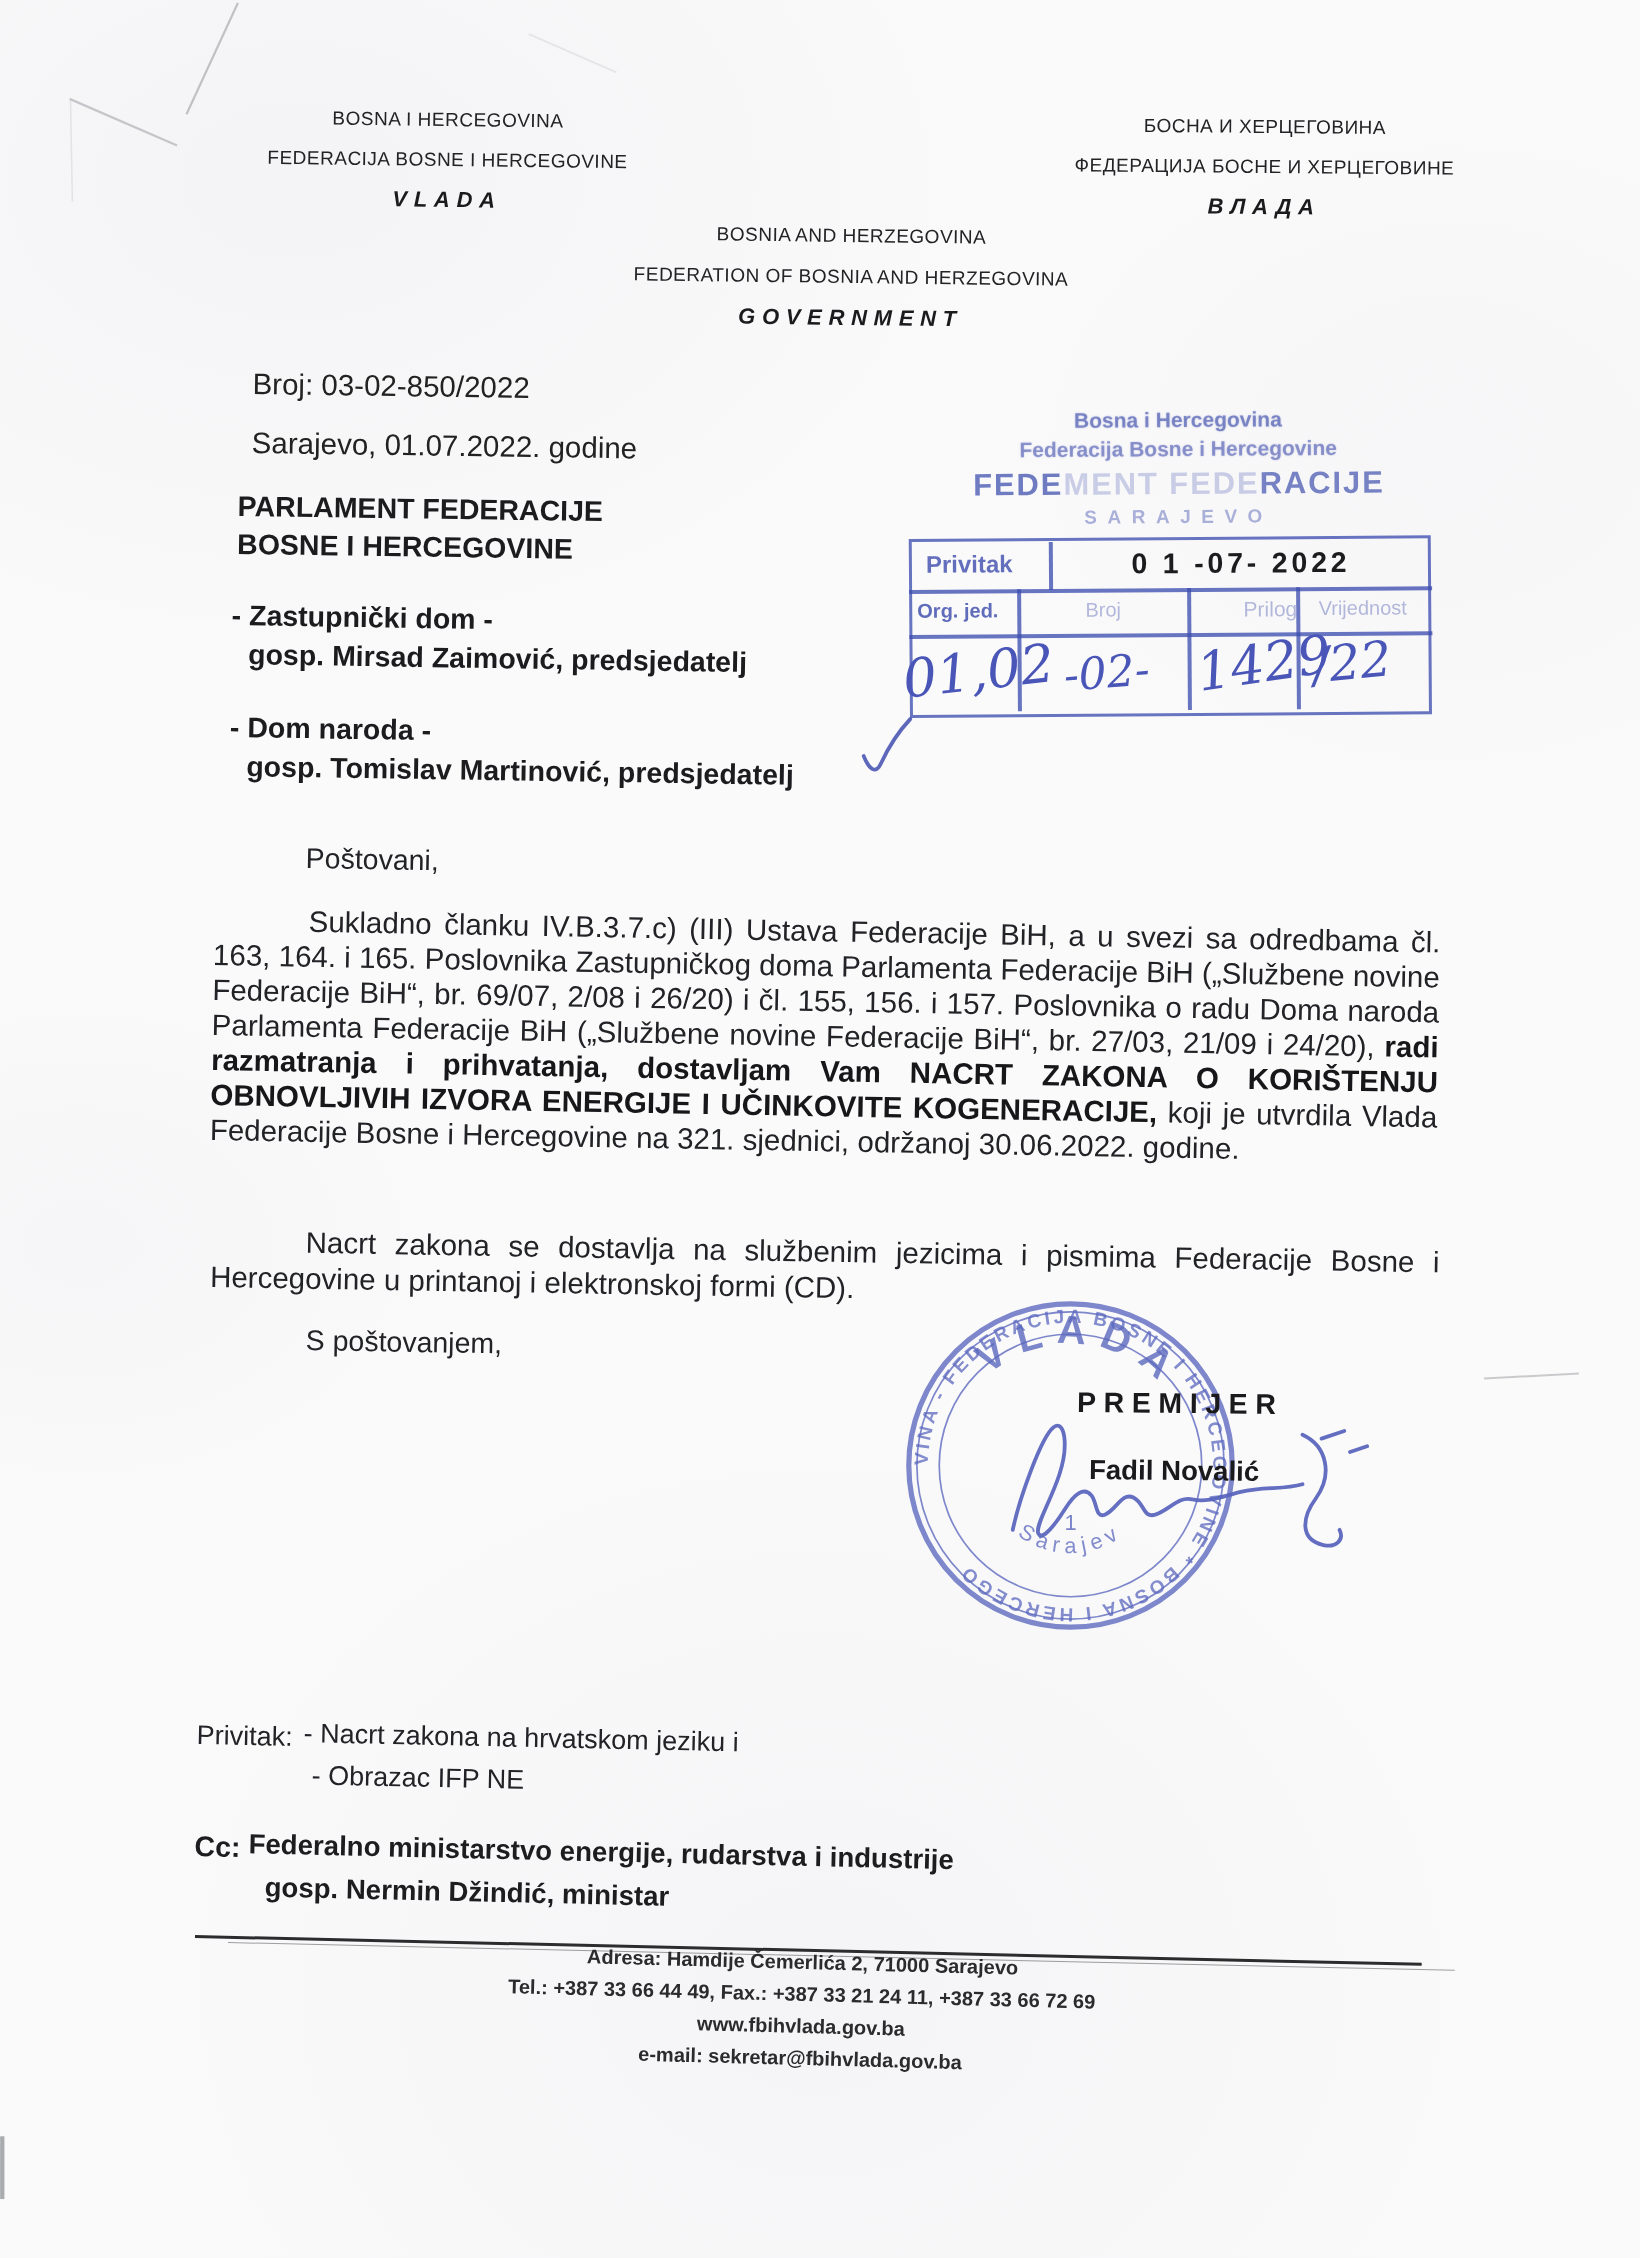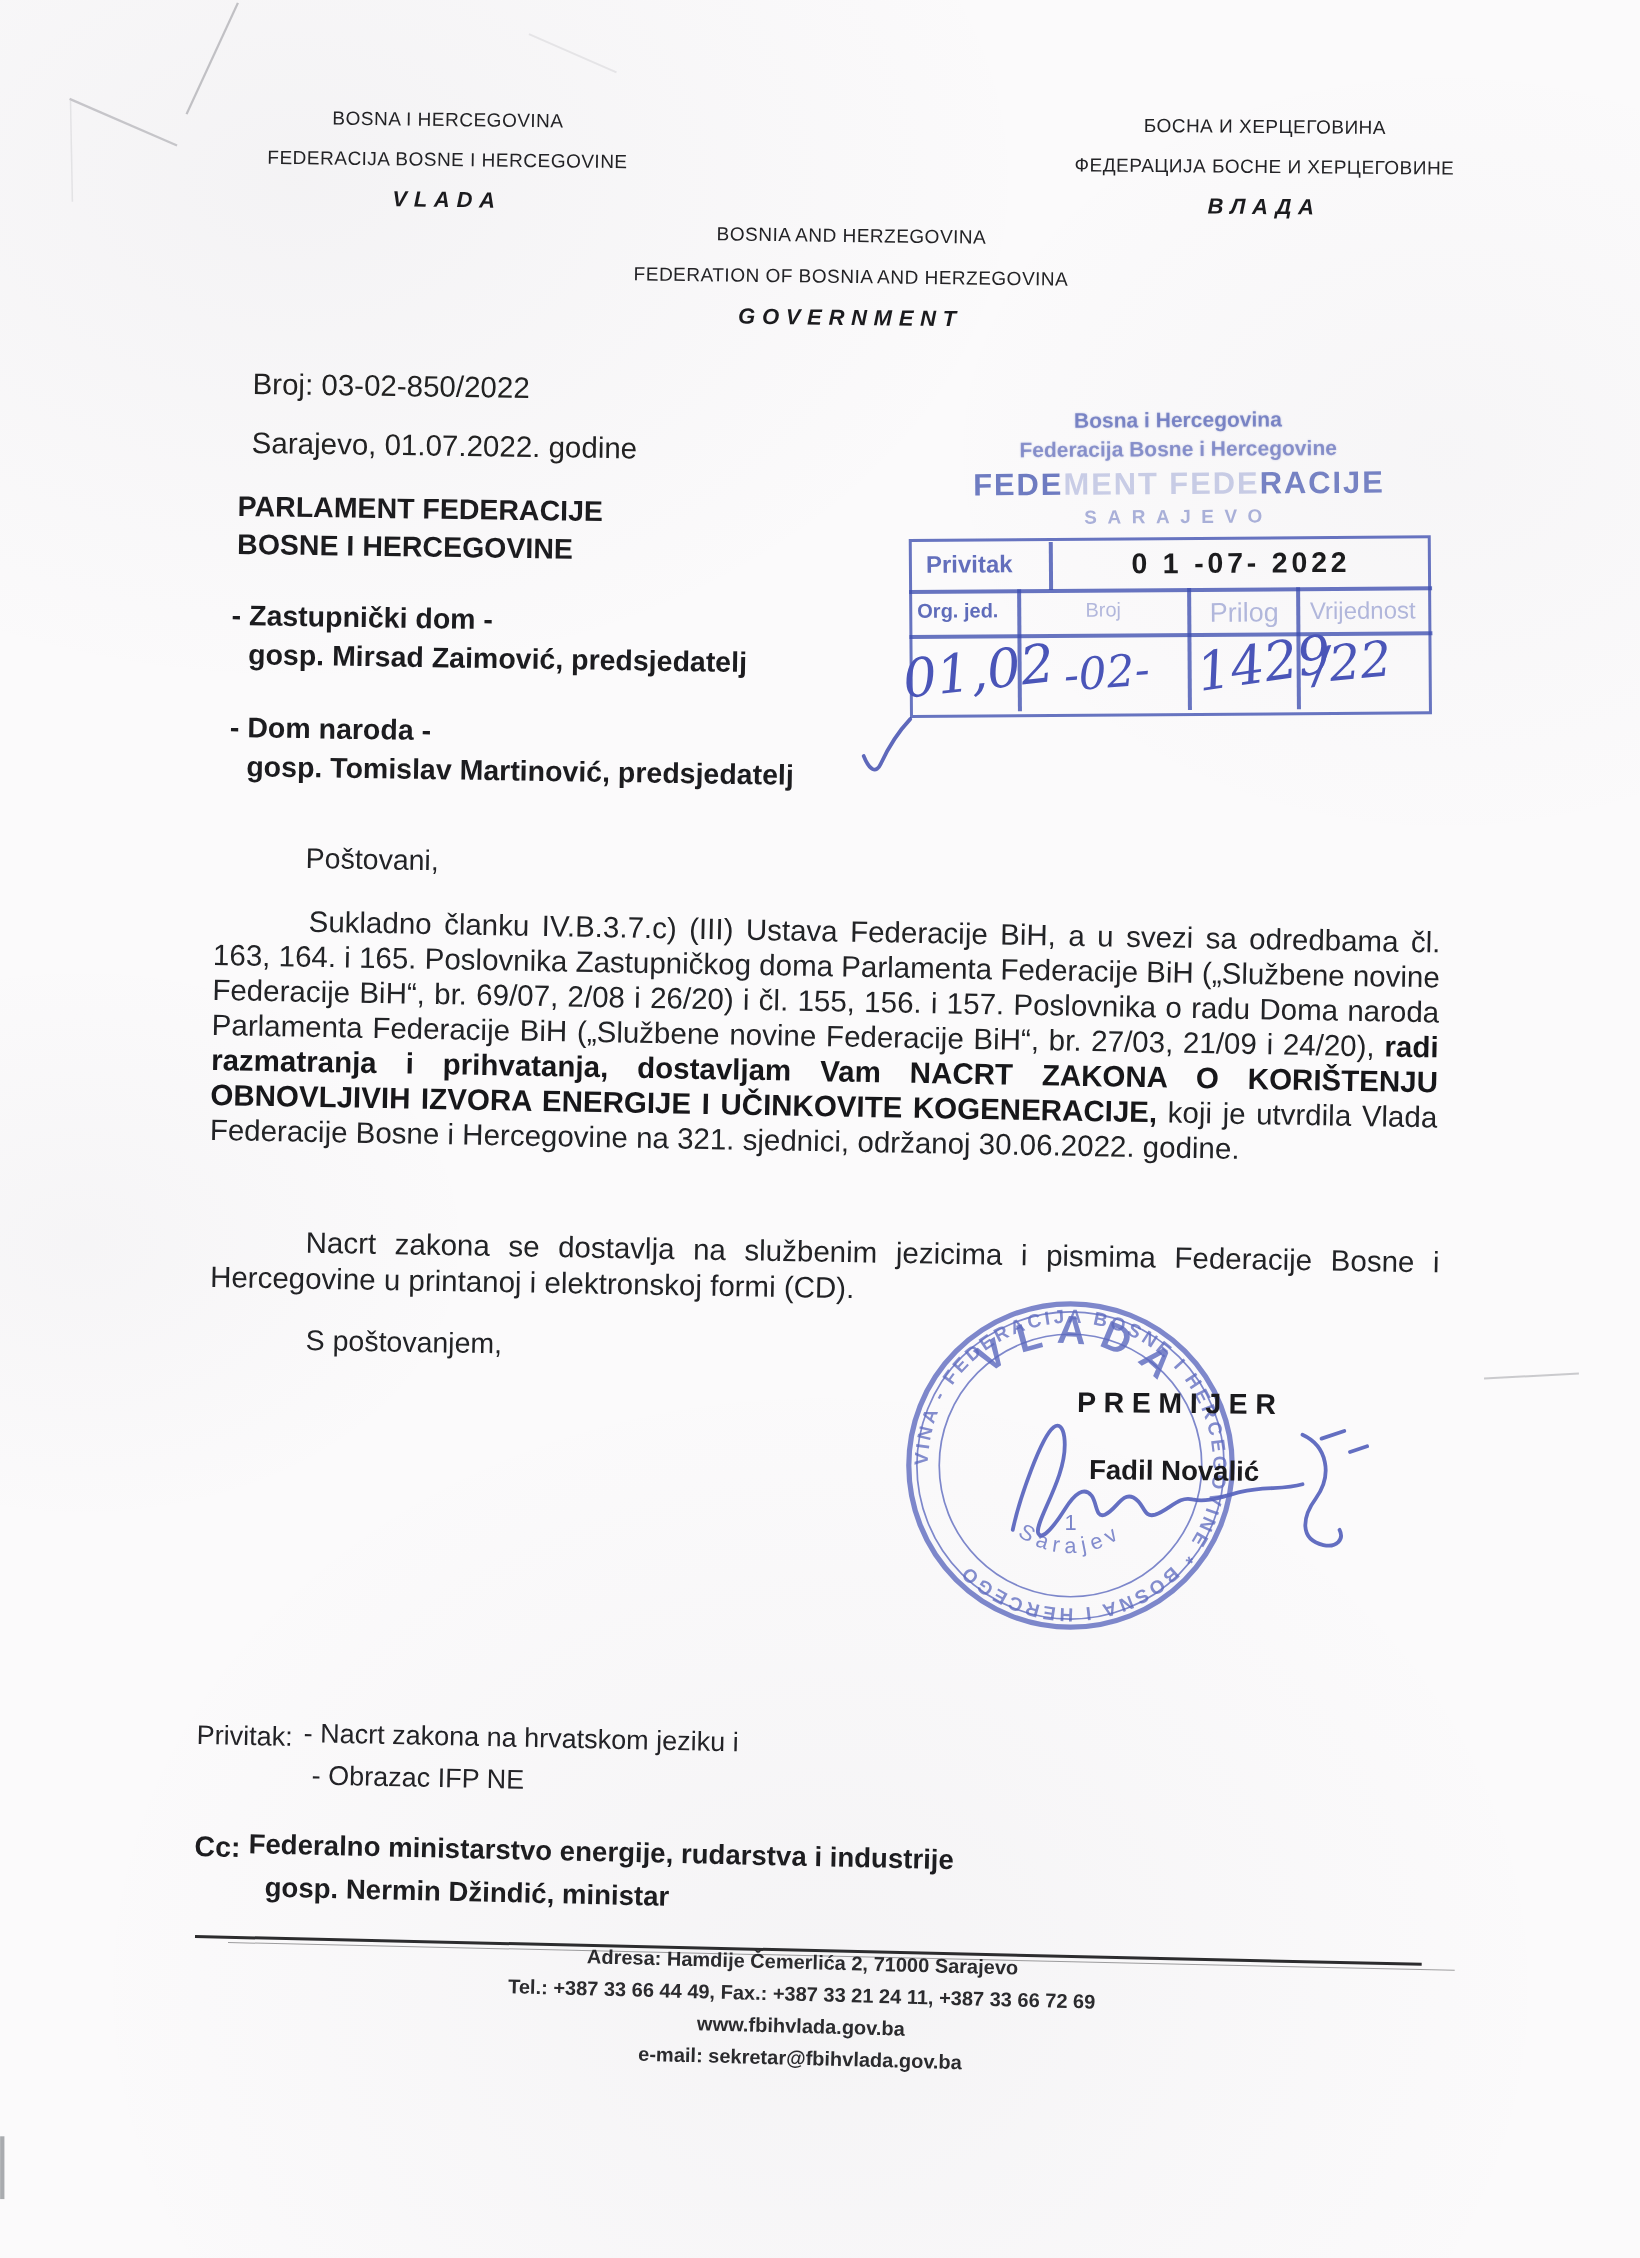--- a/index.html
+++ b/index.html
@@ -114,7 +114,7 @@
 
     <div class="abs b" style="left:23px;top:199px;font-size:20px;color:rgba(56,72,170,0.8);">Org. jed.</div>
     <div class="abs ctr rs-faint3" style="left:126px;top:199px;width:166px;font-size:20px;">Broj</div>
-    <div class="abs ctr rs-faint3" style="left:297px;top:199px;width:106px;font-size:27px;">Prilog</div>
+    <div class="abs ctr rs-faint3" style="left:297px;top:199px;width:106px;font-size:21px;text-align:right;">Prilog</div>
     <div class="abs ctr rs-faint3" style="left:406px;top:199px;width:125px;font-size:24px;opacity:1.1;">Vrijednost</div>
 
     <span class="rs-hw" style="left:7.6px;top:240px;font-size:53px;transform:rotate(-6deg);">01,02</span>

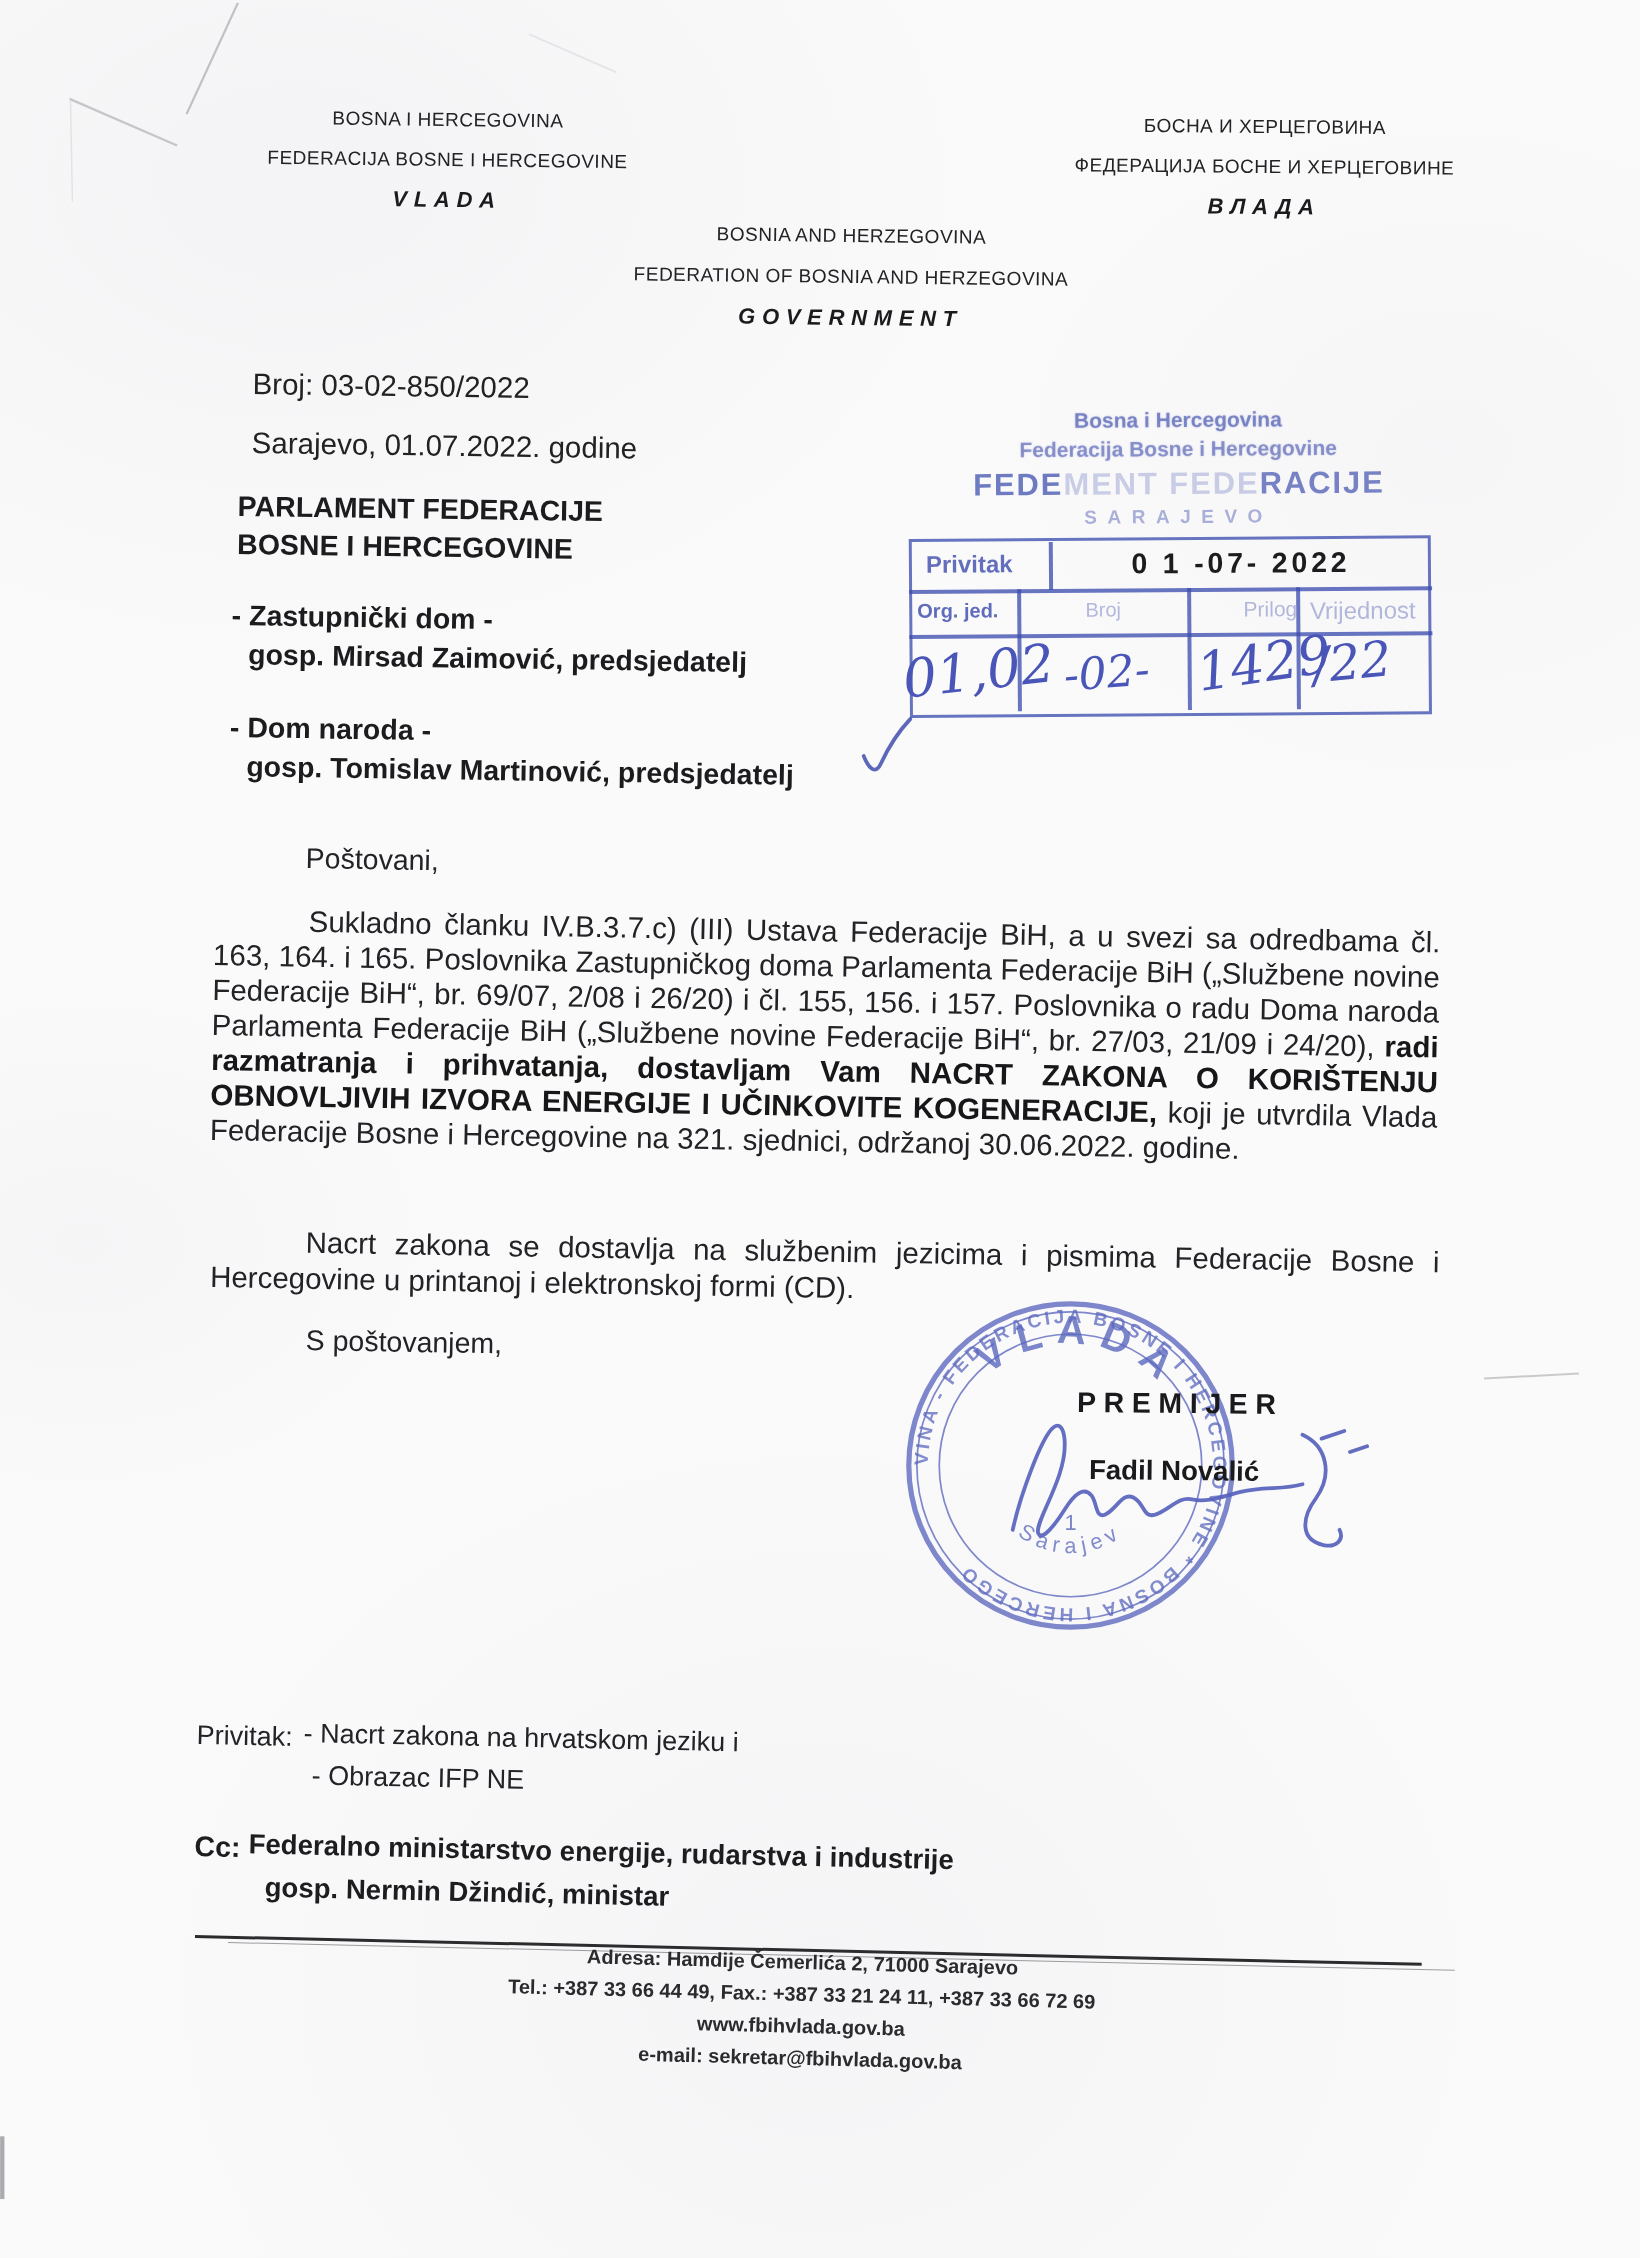--- a/index.html
+++ b/index.html
@@ -115,7 +115,7 @@
     <div class="abs b" style="left:23px;top:199px;font-size:20px;color:rgba(56,72,170,0.8);">Org. jed.</div>
     <div class="abs ctr rs-faint3" style="left:126px;top:199px;width:166px;font-size:20px;">Broj</div>
     <div class="abs ctr rs-faint3" style="left:297px;top:199px;width:106px;font-size:21px;text-align:right;">Prilog</div>
-    <div class="abs ctr rs-faint3" style="left:406px;top:199px;width:125px;font-size:24px;opacity:1.1;">Vrijednost</div>
+    <div class="abs ctr rs-faint3" style="left:406px;top:199px;width:125px;font-size:20px;opacity:1.1;">Vrijednost</div>
 
     <span class="rs-hw" style="left:7.6px;top:240px;font-size:53px;transform:rotate(-6deg);">01,02</span>
     <span class="rs-hw" style="left:169px;top:247px;font-size:44px;transform:rotate(-4deg);">-02-</span>

